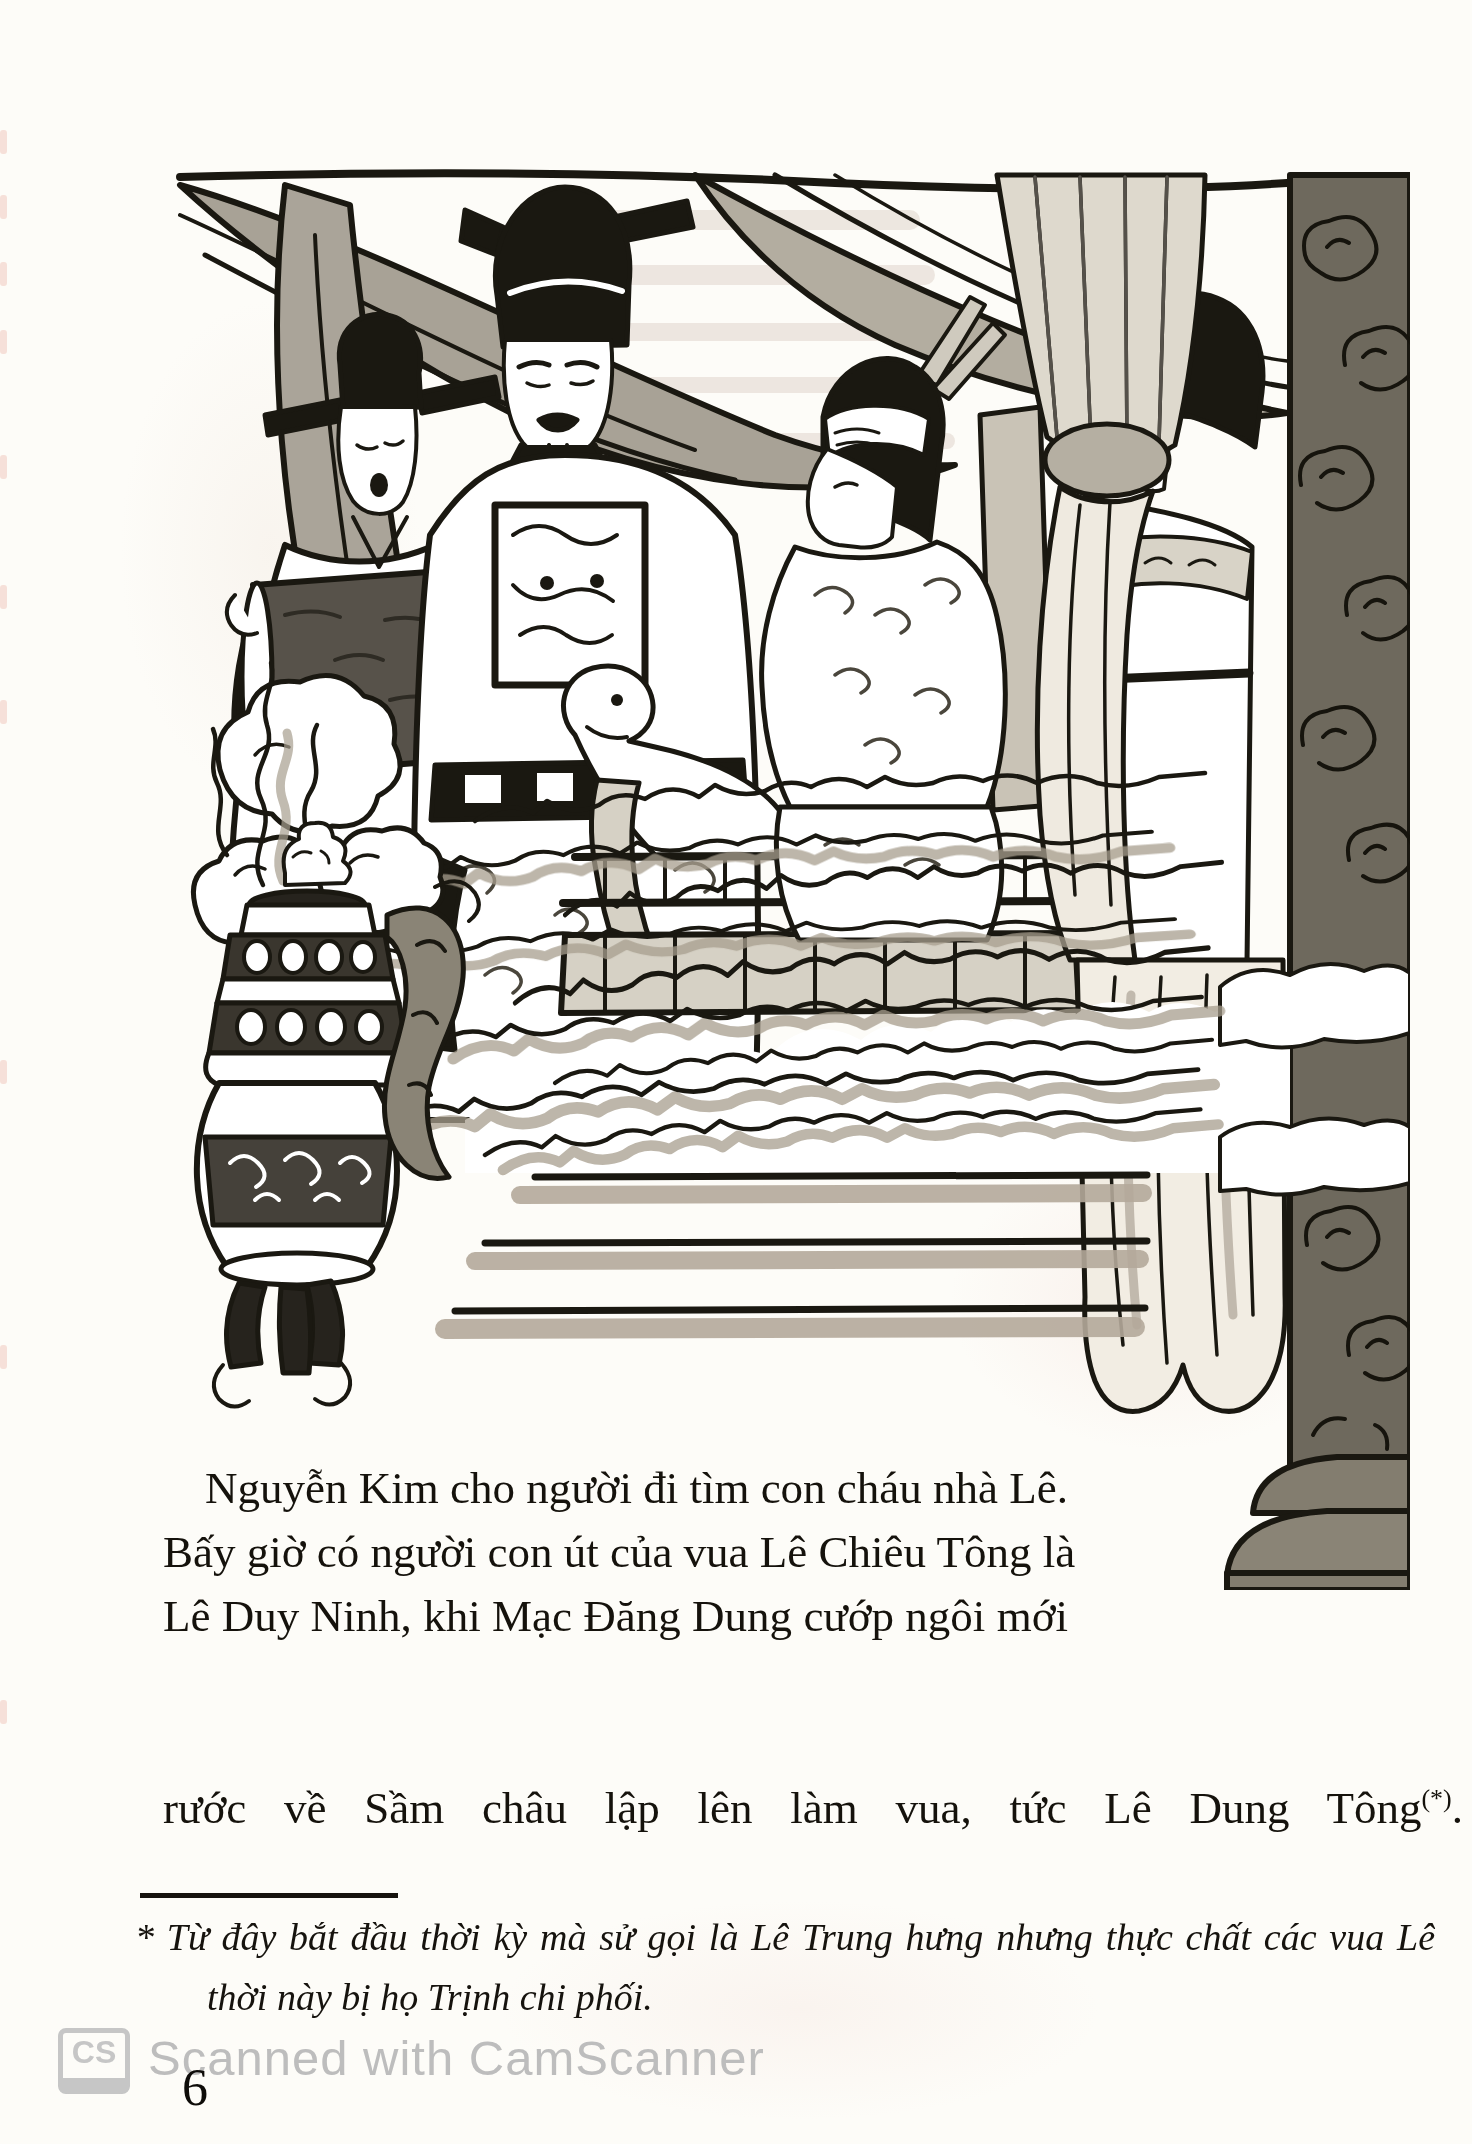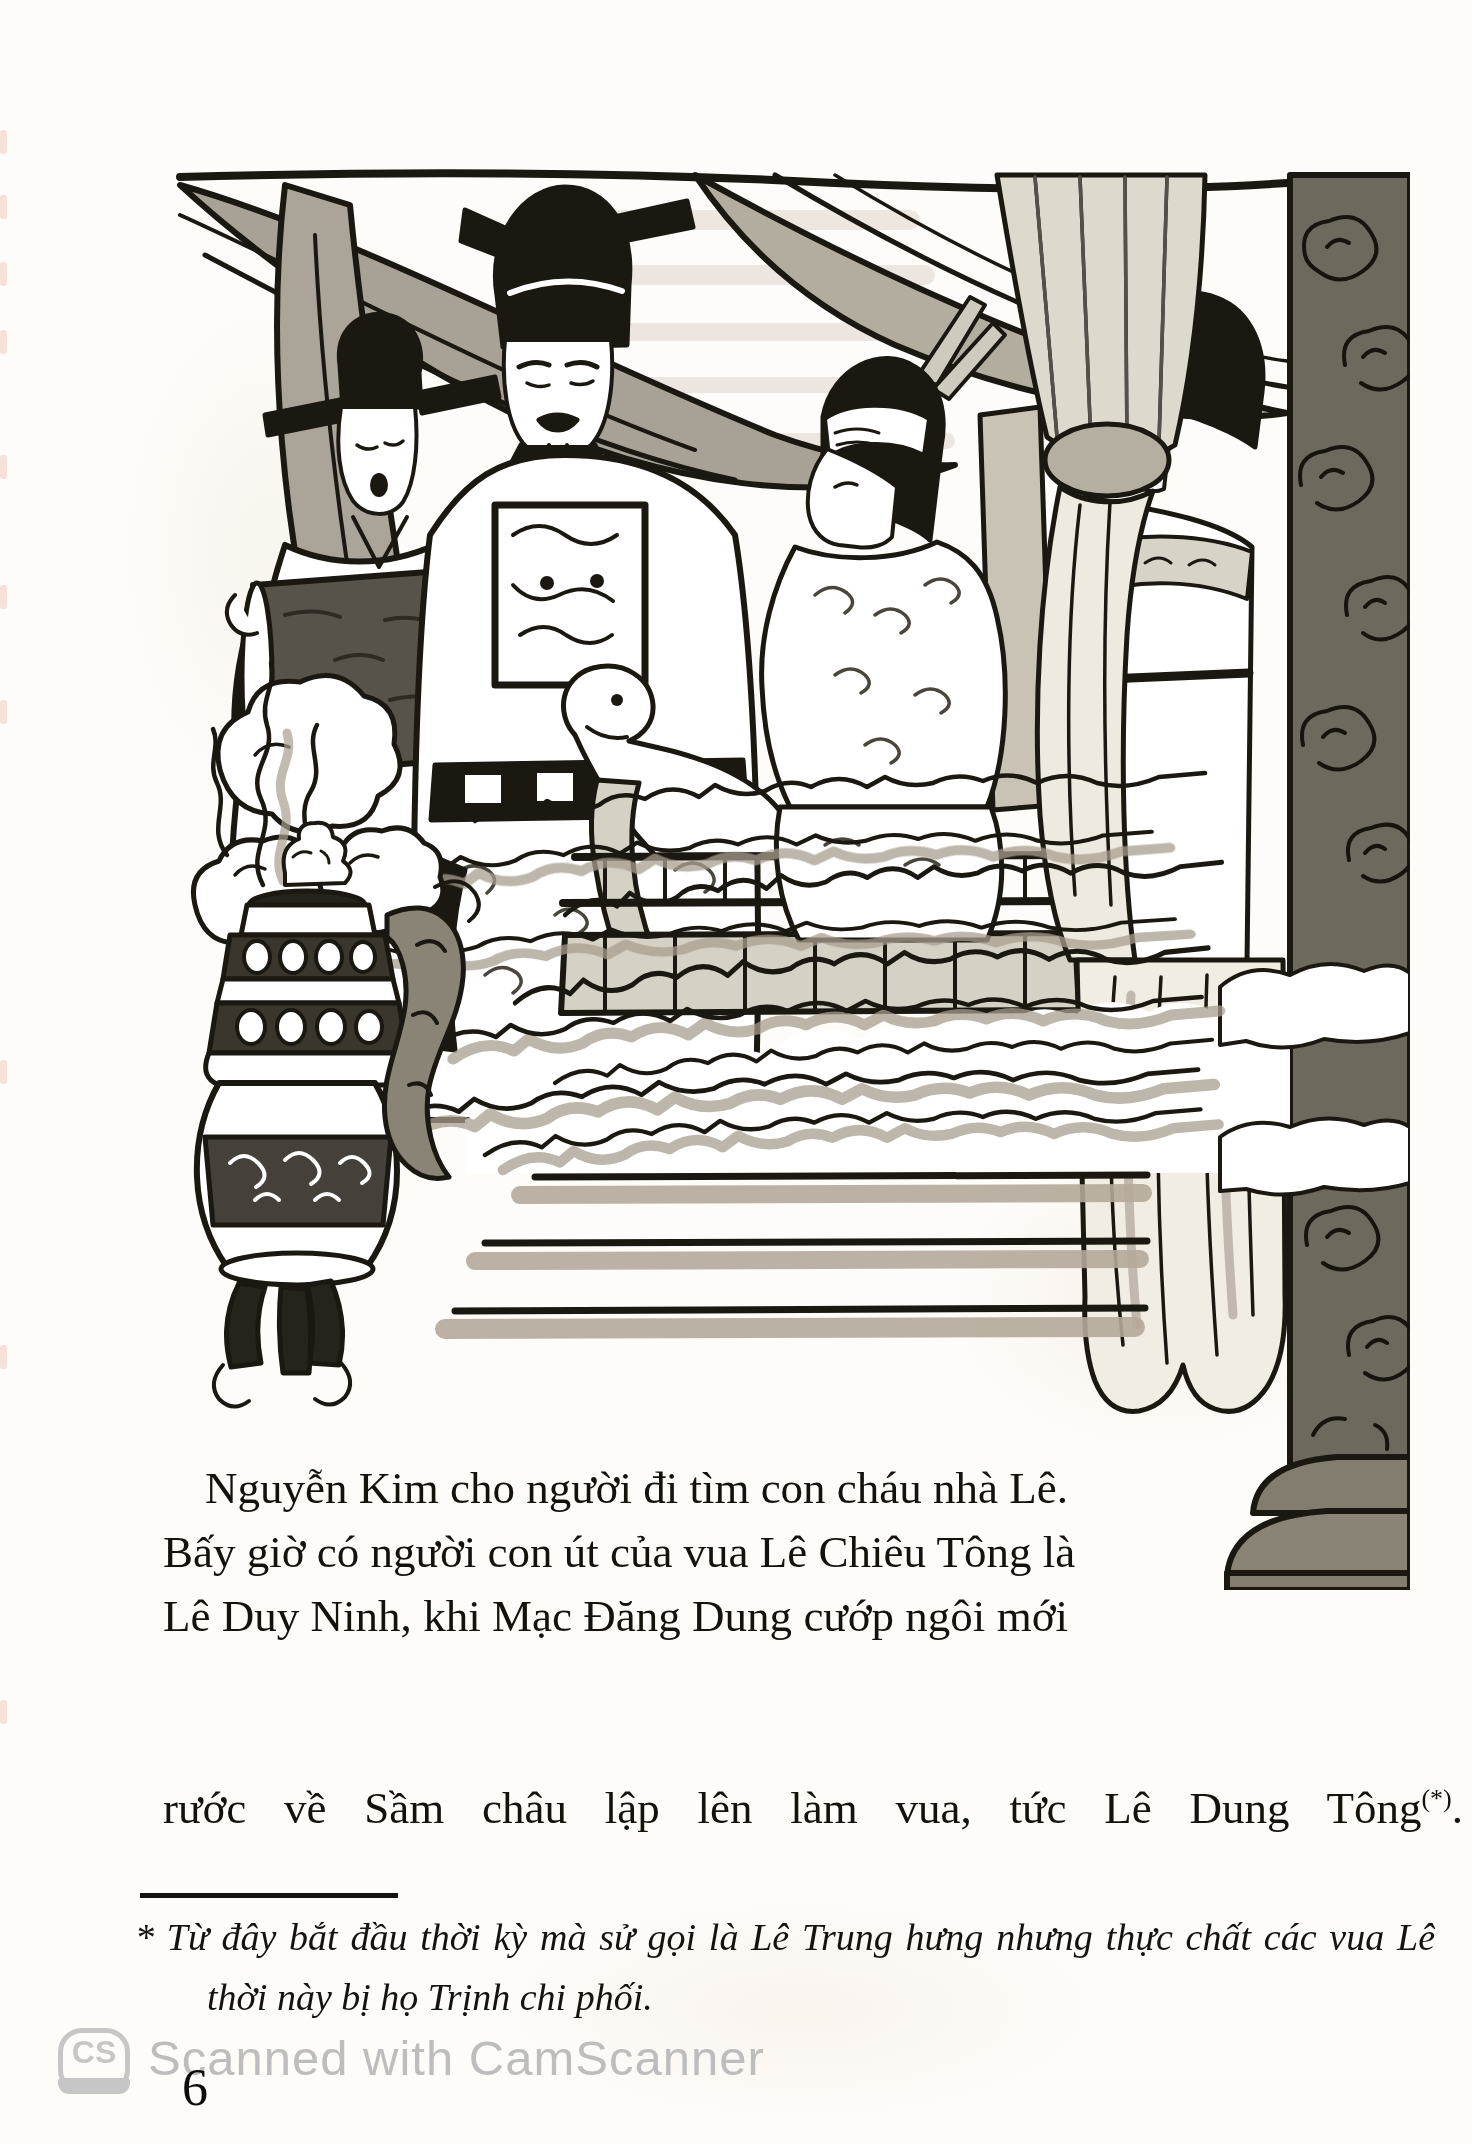--- a/index.html
+++ b/index.html
@@ -46,7 +46,7 @@
   .fn-just{width:1300px;text-align:justify;text-align-last:justify;}
 
   #cs-logo{position:absolute;left:58px;top:2028px;width:62px;height:56px;
-    border:5px solid #c6c6c6;border-radius:24px;}
+    border:5px solid #c6c6c6;border-radius:8px;}
   #cs-logo .cs-txt{position:absolute;left:0;right:0;top:1px;text-align:center;
     font-family:"Liberation Sans",sans-serif;font-weight:bold;font-size:32px;color:#c6c6c6;}
   #cs-logo .cs-bar{position:absolute;left:-5px;right:-5px;bottom:-5px;height:16px;

